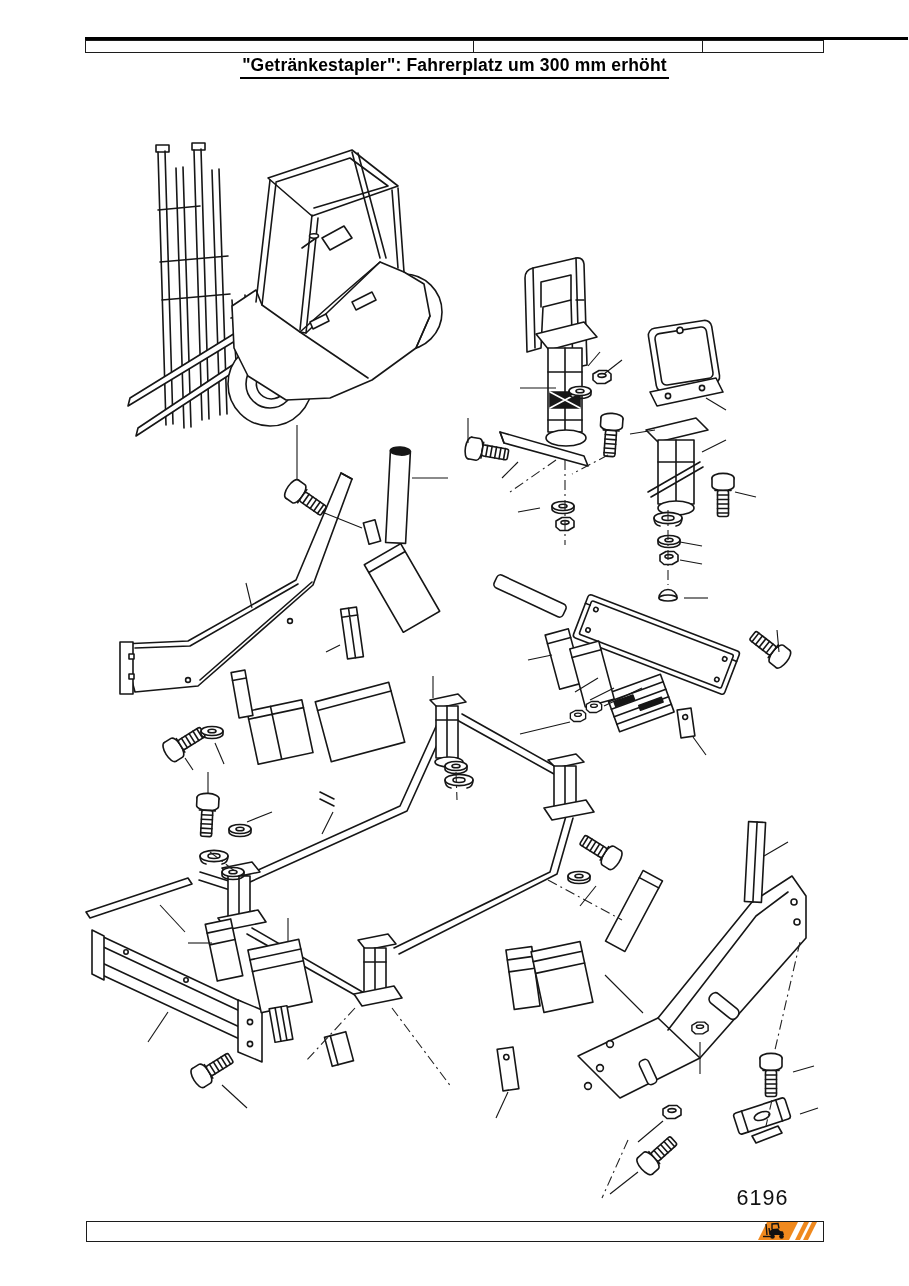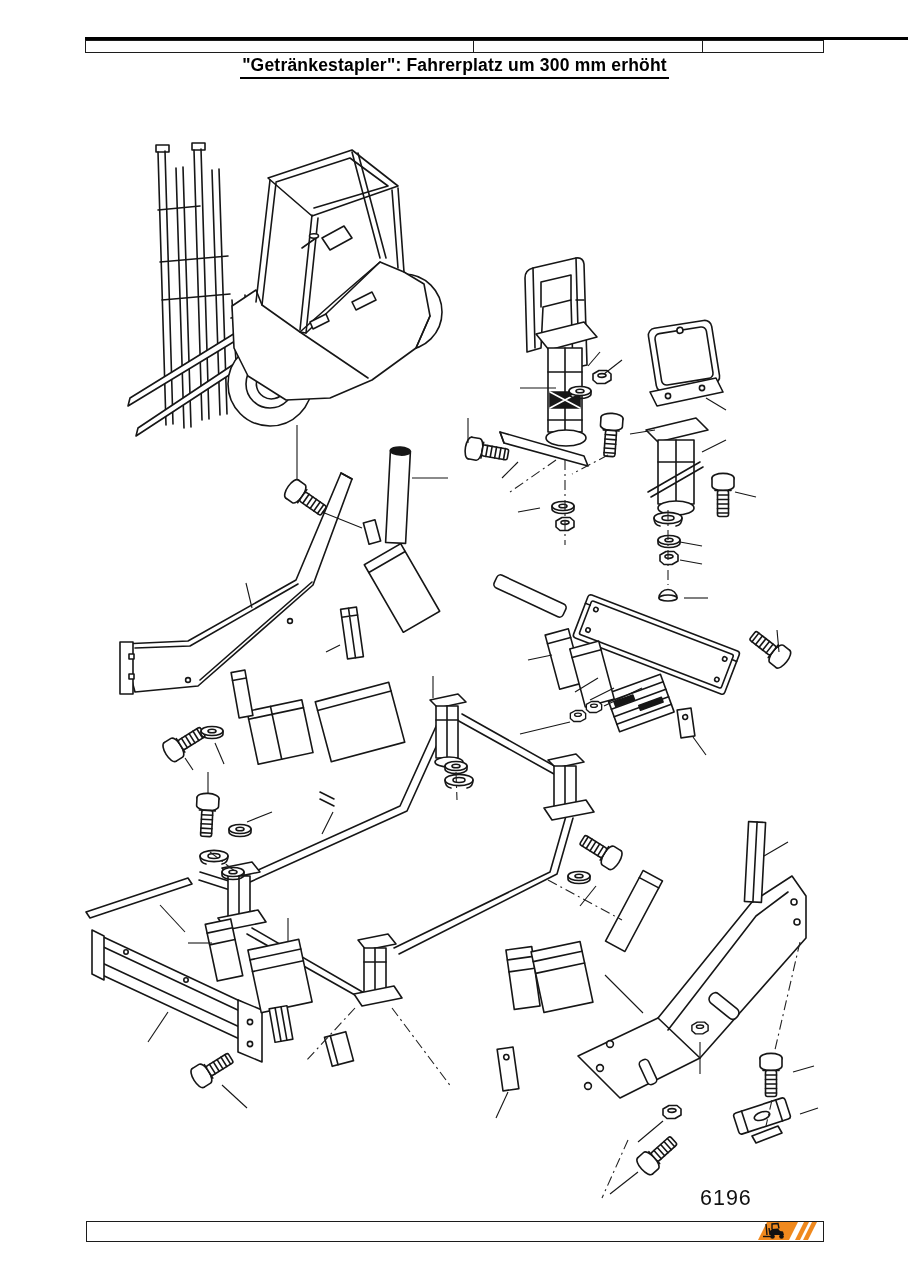--- a/index.html
+++ b/index.html
@@ -14,7 +14,7 @@
   .title-wrap span{display:inline-block;font-size:17.5px;font-weight:bold;letter-spacing:.2px;
                    border-bottom:2.4px solid #000;padding:0 2px 1px 2px;}
   .drawing{position:absolute;left:0;top:0;}
-  .page-number{position:absolute;left:700px;top:1186px;width:125px;text-align:left;
+  .page-number{position:absolute;left:700px;top:1186px;width:125px;text-align:center;
                font-size:21.5px;letter-spacing:1px;color:#111;}
   .bottom-bar{position:absolute;left:86px;top:1221px;width:738px;height:21px;
               border:1.5px solid #1c1c1c;box-sizing:border-box;background:#fff;}

